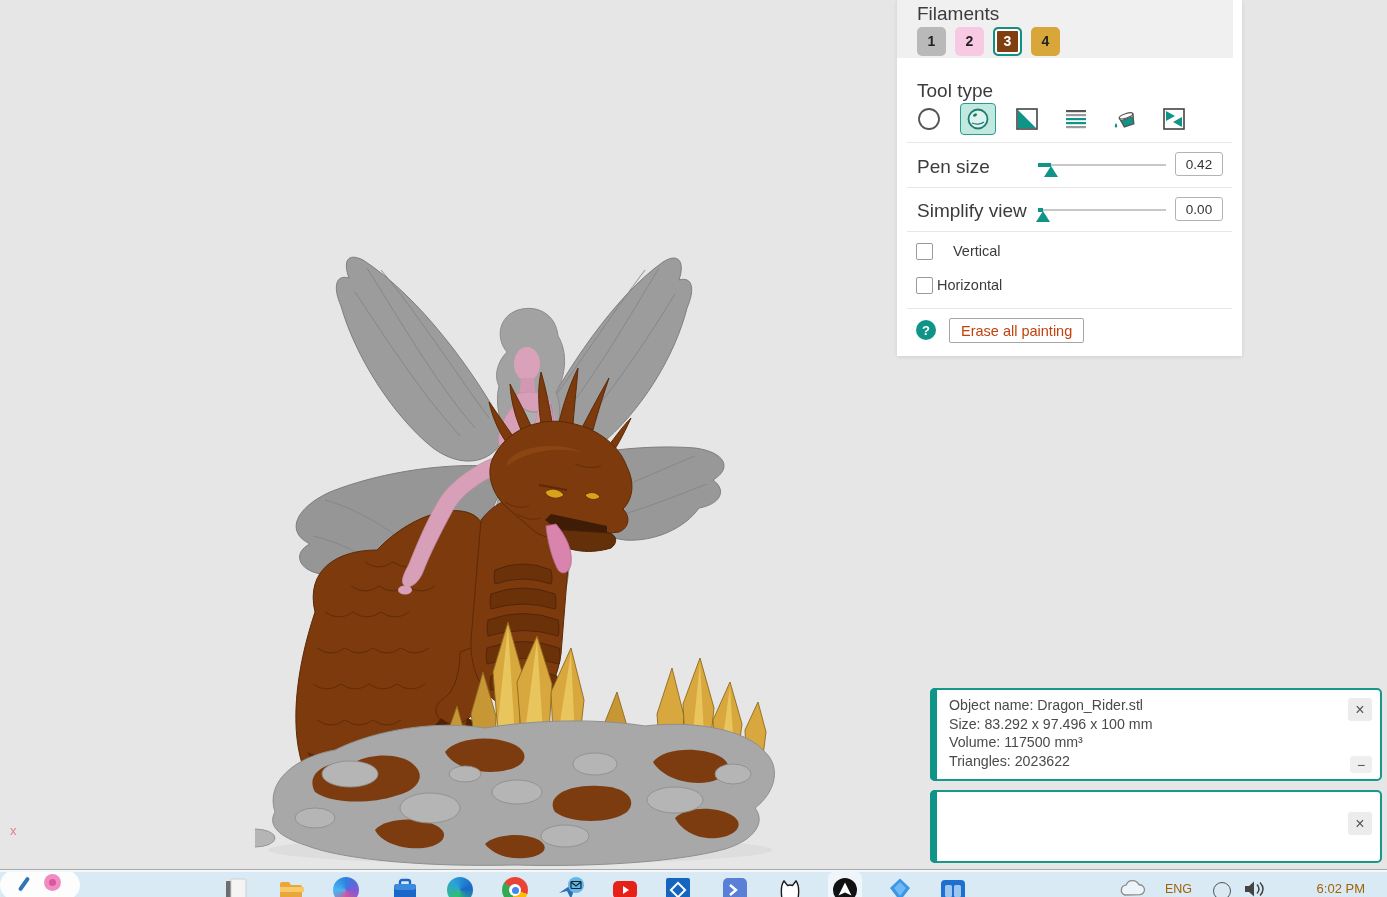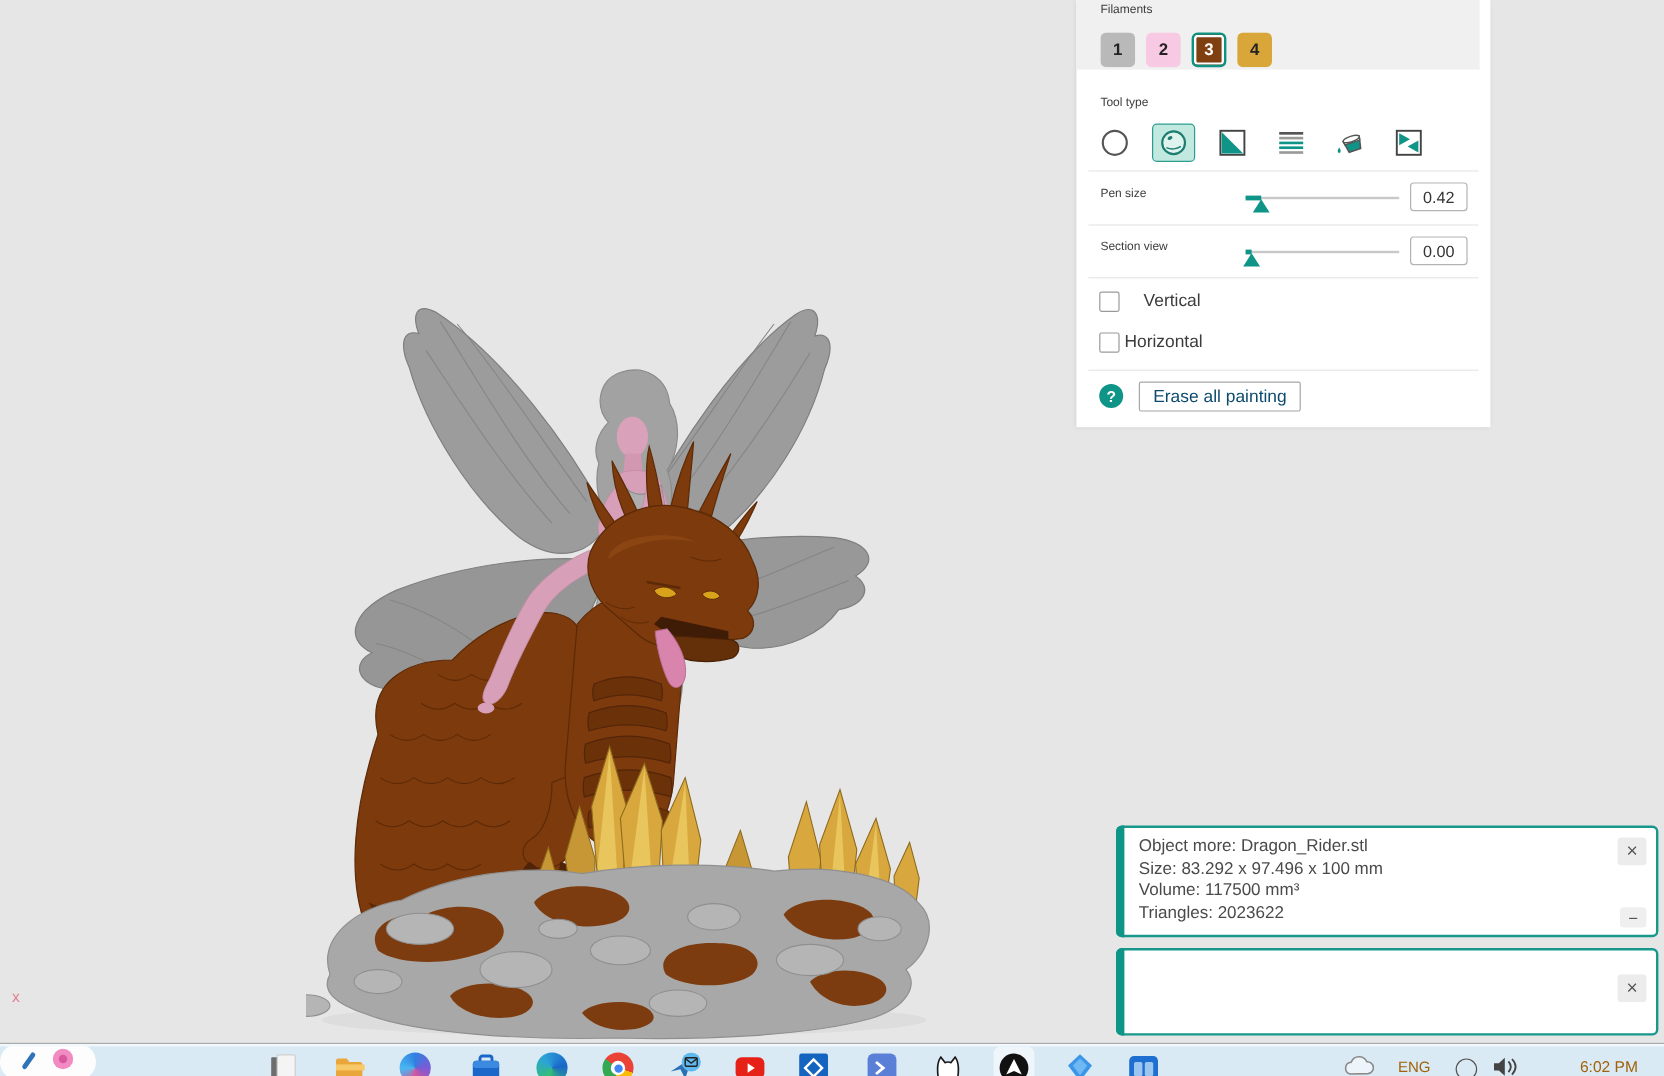--- a/index.html
+++ b/index.html
@@ -17,7 +17,7 @@
   
   #panel{left:897px;top:0;width:345px;height:356px;background:#ffffff;box-shadow:0 1px 4px rgba(0,0,0,.10);}
   #filament-section{left:0;top:0;width:336px;height:58px;background:#f0f0f0;}
-  .panel-label{color:#3c3c3c;font-size:10px;}
+  .panel-label{color:#3c3c3c;font-size:19px;}
   #filaments-label{left:20px;top:3px;}
   #filament-row{left:20px;top:26px;display:flex;align-items:center;gap:9px;height:30px;}
   .filament-btn{

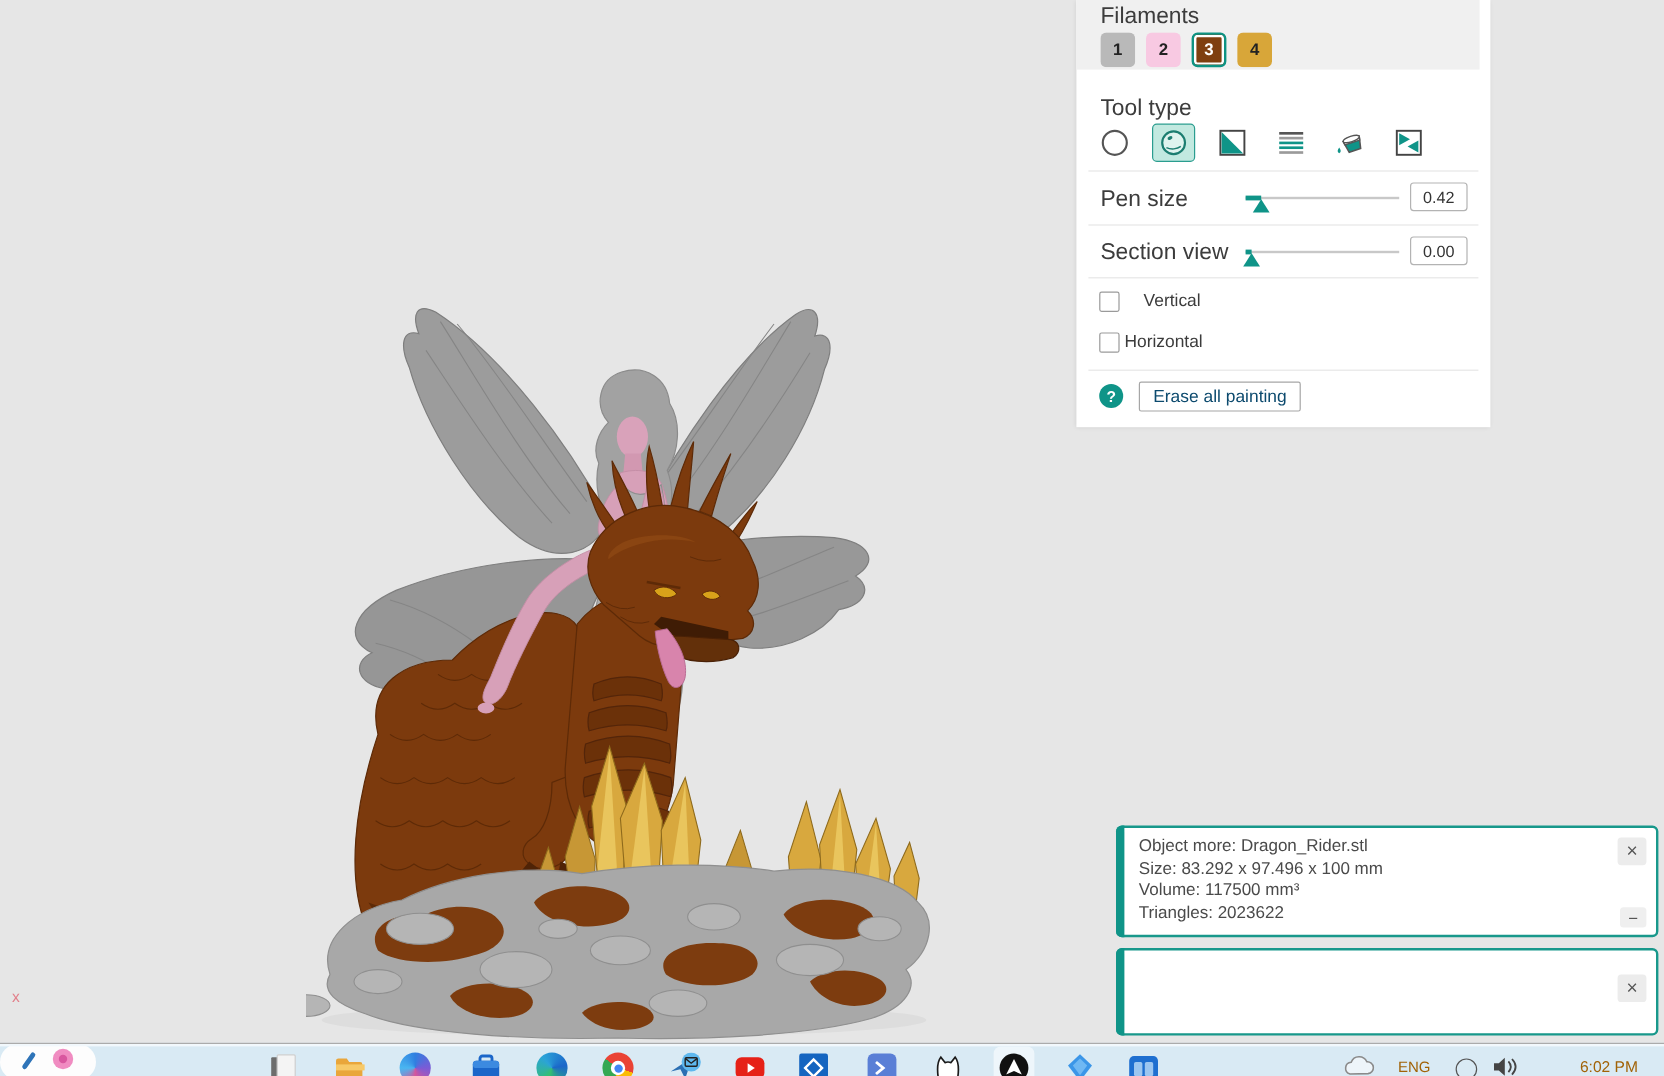--- a/index.html
+++ b/index.html
@@ -308,7 +308,7 @@
 
   <div class="abs divider" style="top:187px"></div>
 
-  <div class="abs panel-label slider-row-label" style="top:200px">Section view</div>
+  <div class="abs panel-label slider-row-label" style="top:200px">Simplify view</div>
   <div class="abs slider-track" style="left:141px;top:209px">
     <span class="slider-fill" style="width:5px"></span>
     <span class="slider-handle" style="left:-2px"></span>

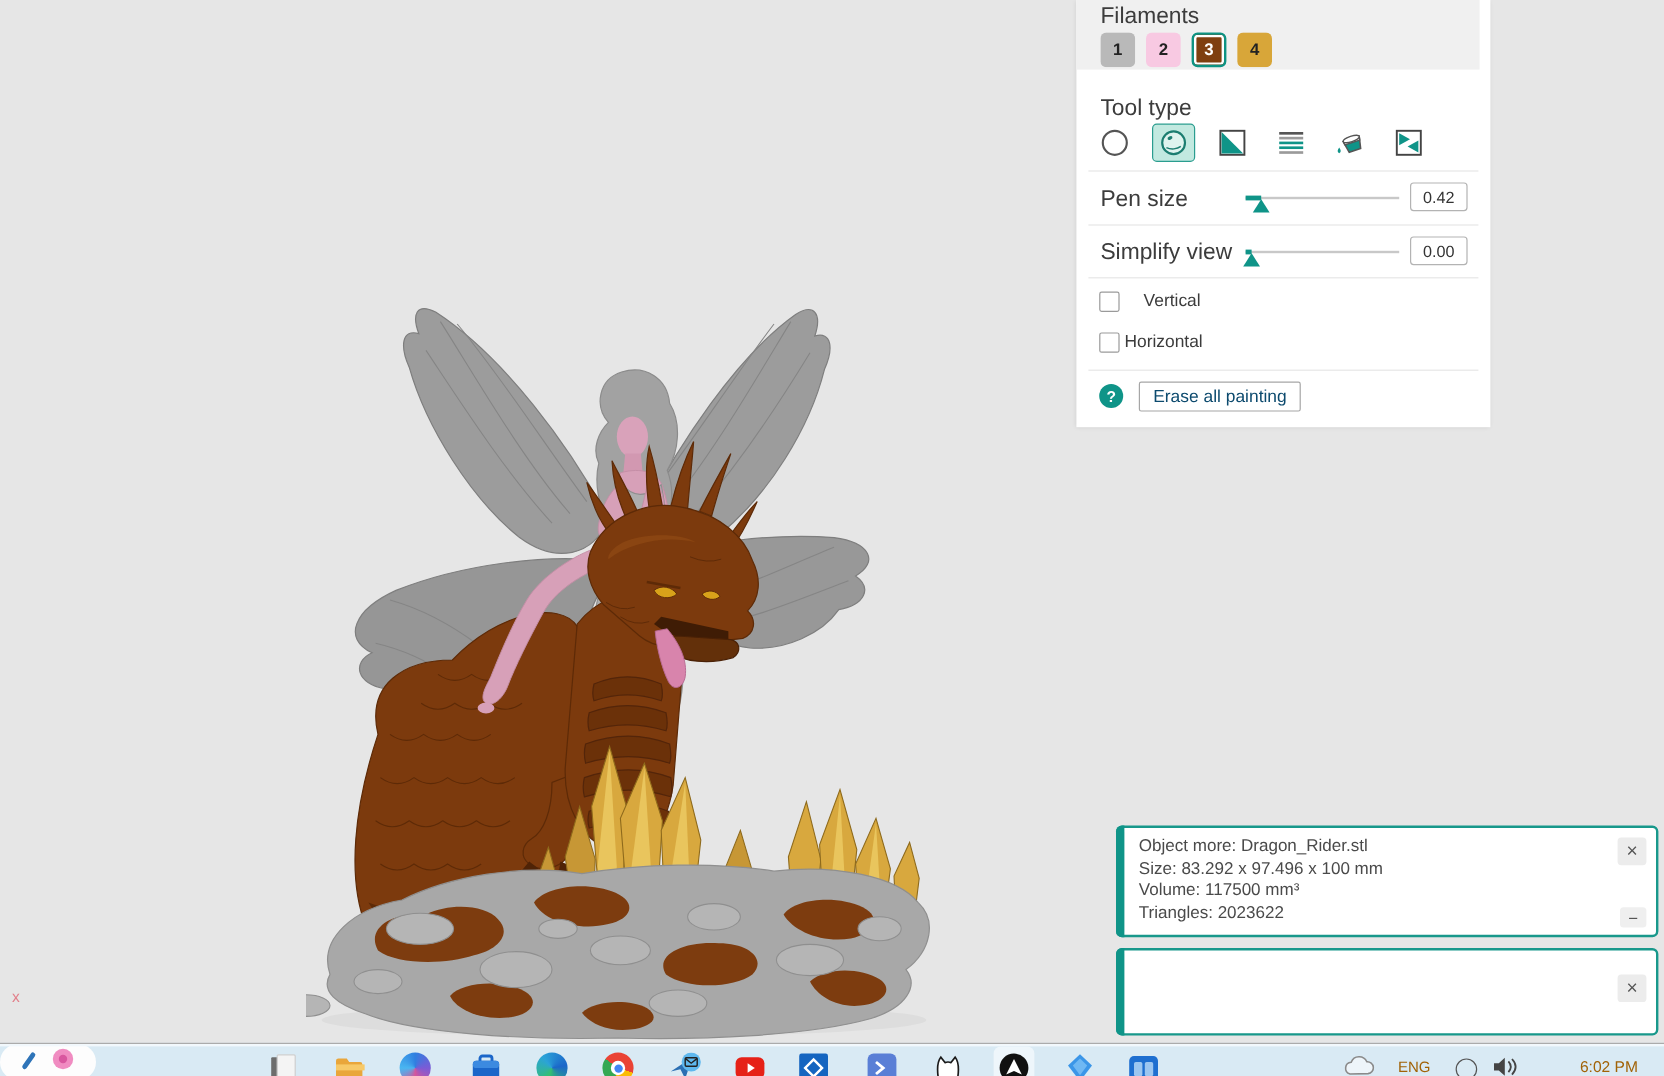--- a/index.html
+++ b/index.html
@@ -49,7 +49,7 @@
   #help-circle{left:19px;top:320px;width:20px;height:20px;border-radius:50%;background:#0f9488;color:#fff;
     display:flex;align-items:center;justify-content:center;font-size:13px;font-weight:bold;cursor:pointer;}
   #erase-btn{left:52px;top:318px;height:25px;padding:0 11px;background:#fff;border:1px solid #a6a6a6;border-radius:2px;
-    font-size:14.5px;color:#0c4a6e;display:flex;align-items:center;cursor:pointer;font-family:inherit;}
+    font-size:14.5px;color:#c2410c;display:flex;align-items:center;cursor:pointer;font-family:inherit;}
 
   
   .notif{background:#fff;border:2px solid #18988b;border-radius:5px;box-sizing:border-box;}

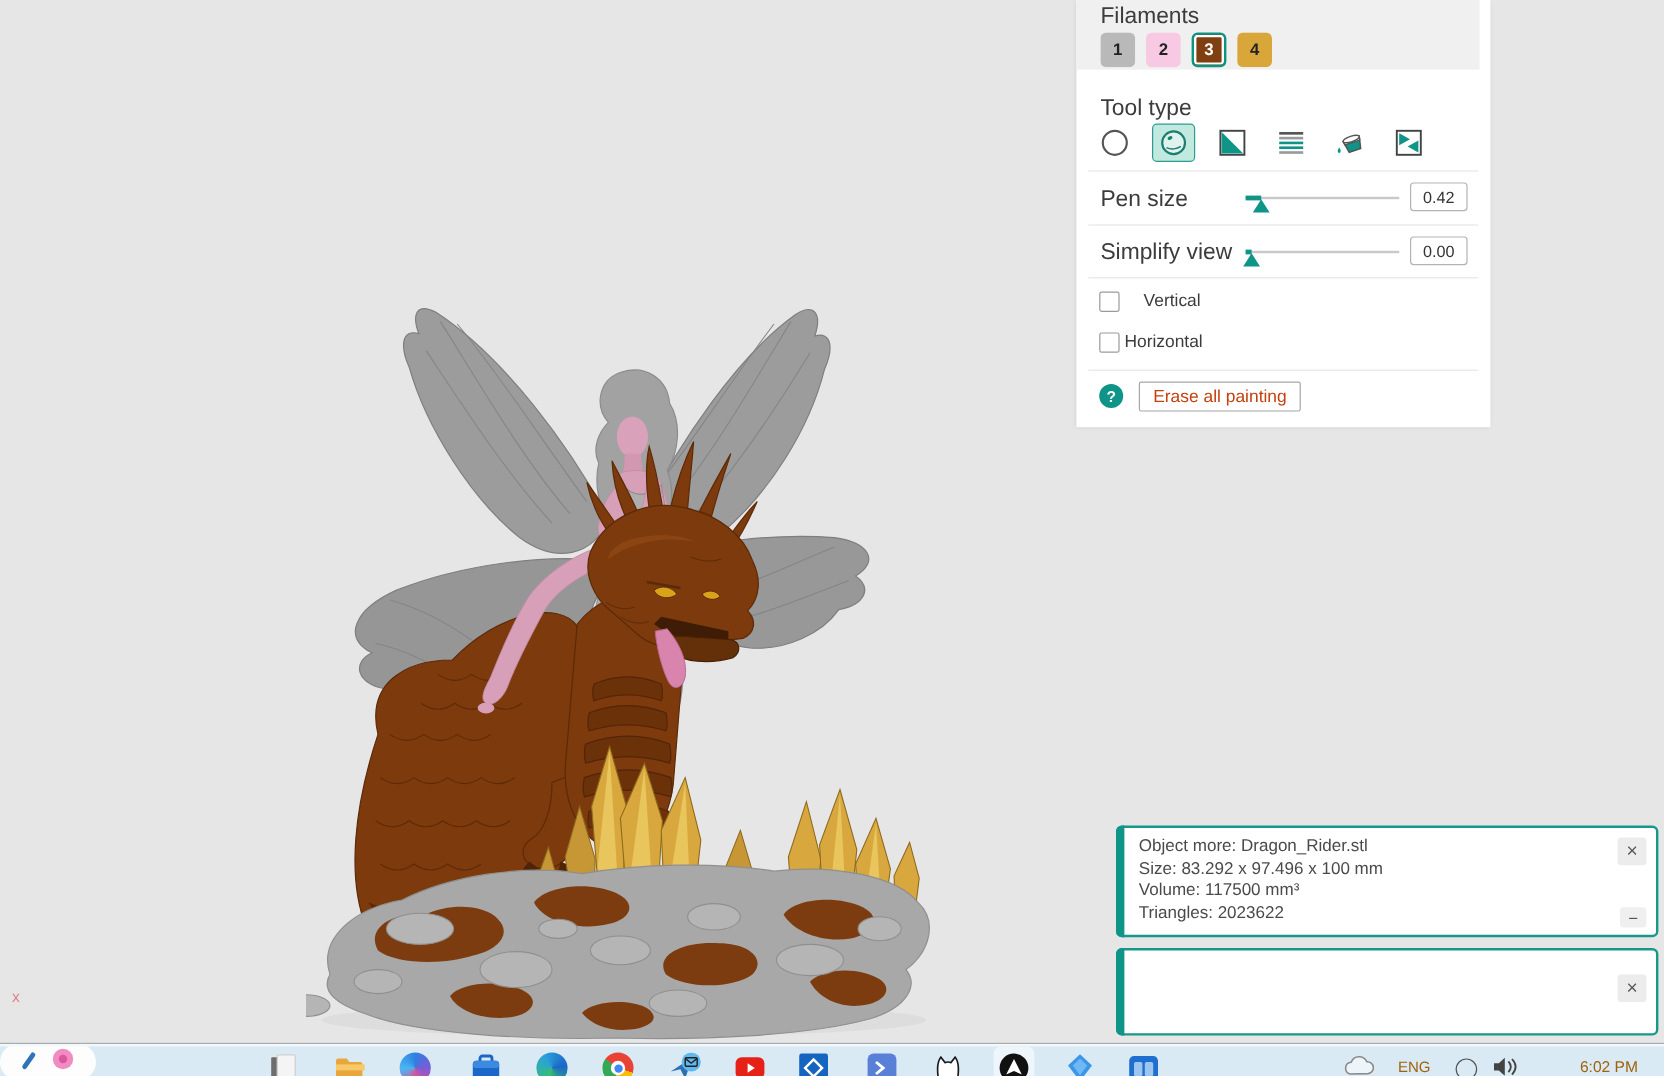--- a/index.html
+++ b/index.html
@@ -332,7 +332,7 @@
 <div id="notif-info" class="abs notif">
   <span class="notif-bar"></span>
   <div class="notif-text">
-    <div>Object more: Dragon_Rider.stl</div>
+    <div>Object name: Dragon_Rider.stl</div>
     <div>Size: 83.292 x 97.496 x 100 mm</div>
     <div>Volume: 117500 mm³</div>
     <div>Triangles: 2023622</div>

